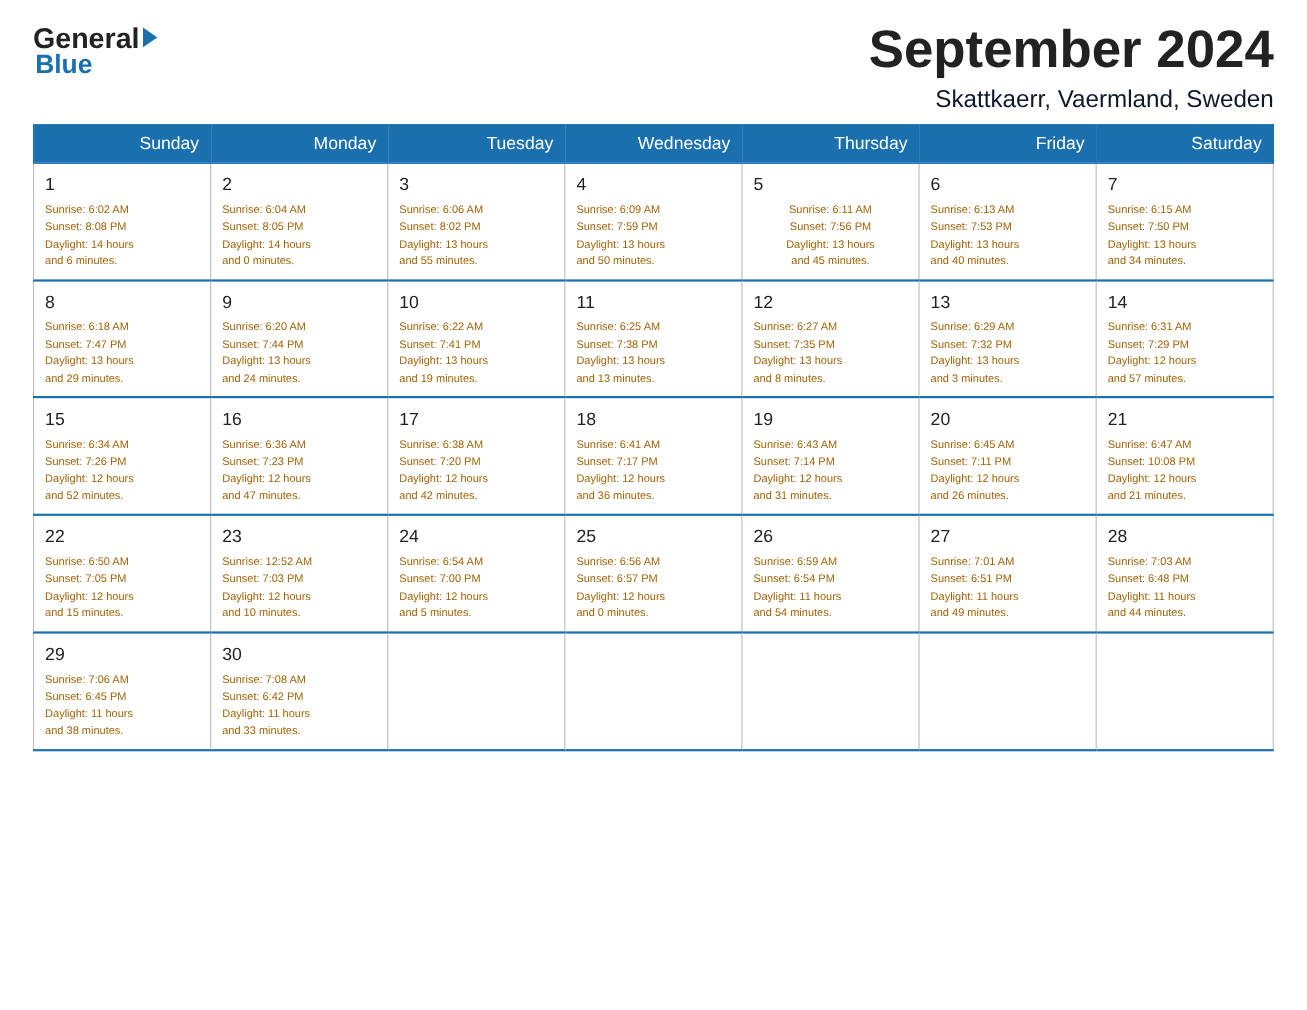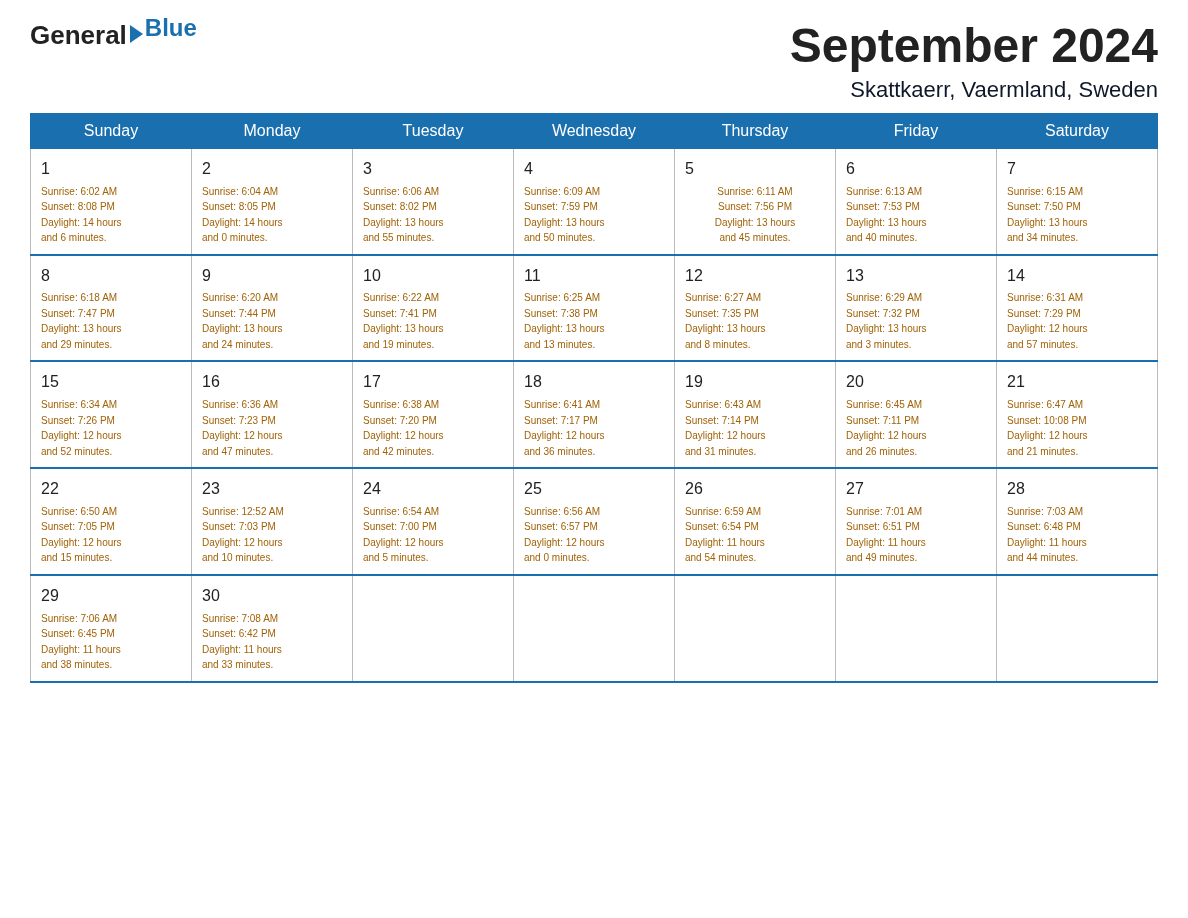--- a/index.html
+++ b/index.html
@@ -88,6 +88,7 @@
     }
     .logo-container {
       display: flex;
+      flex-direction: column;
     }
     .logo-line1 {
       display: flex;

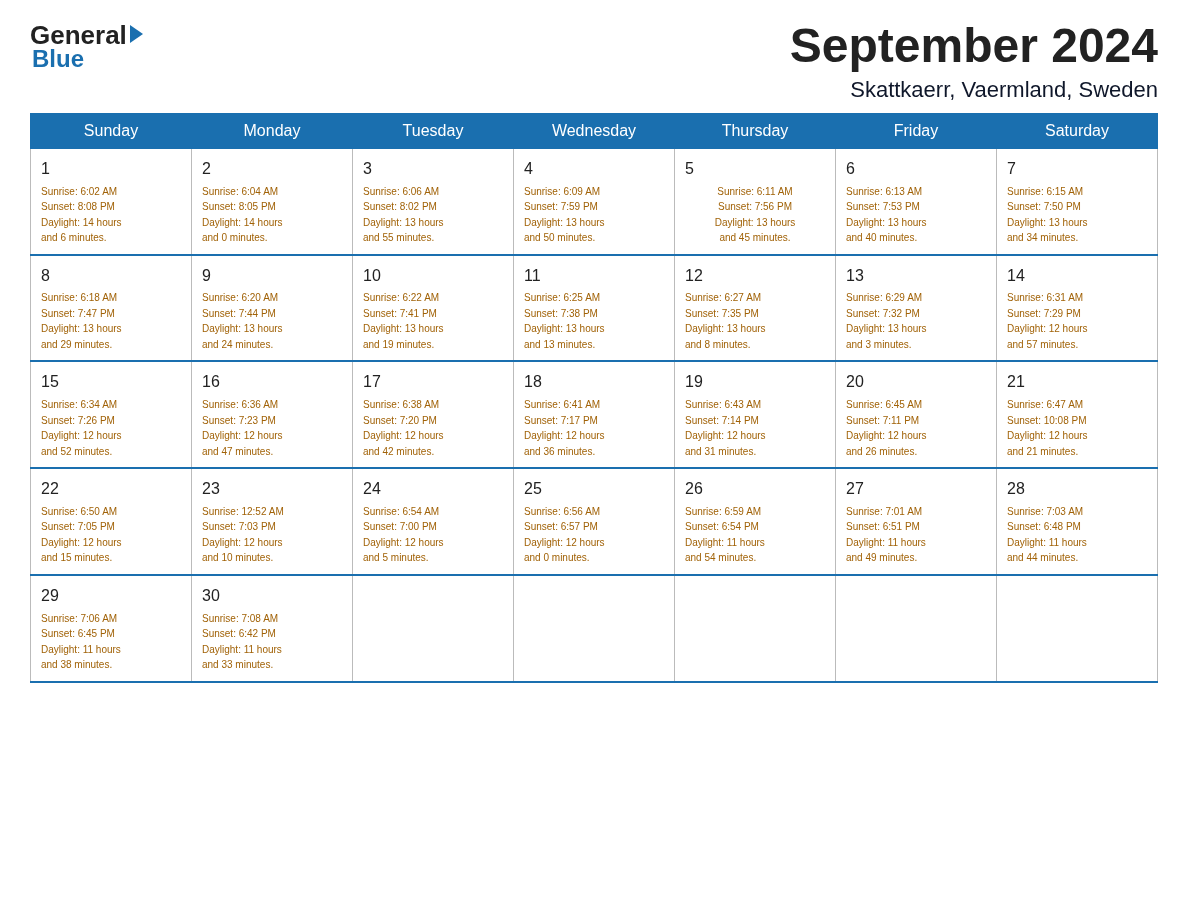--- a/index.html
+++ b/index.html
@@ -38,7 +38,7 @@
       background-color: #1a6faf;
       color: #fff;
       padding: 8px 10px;
-      text-align: center;
+      text-align: right;
       font-size: 16px;
       font-weight: normal;
       border: 1px solid #1a6faf;

